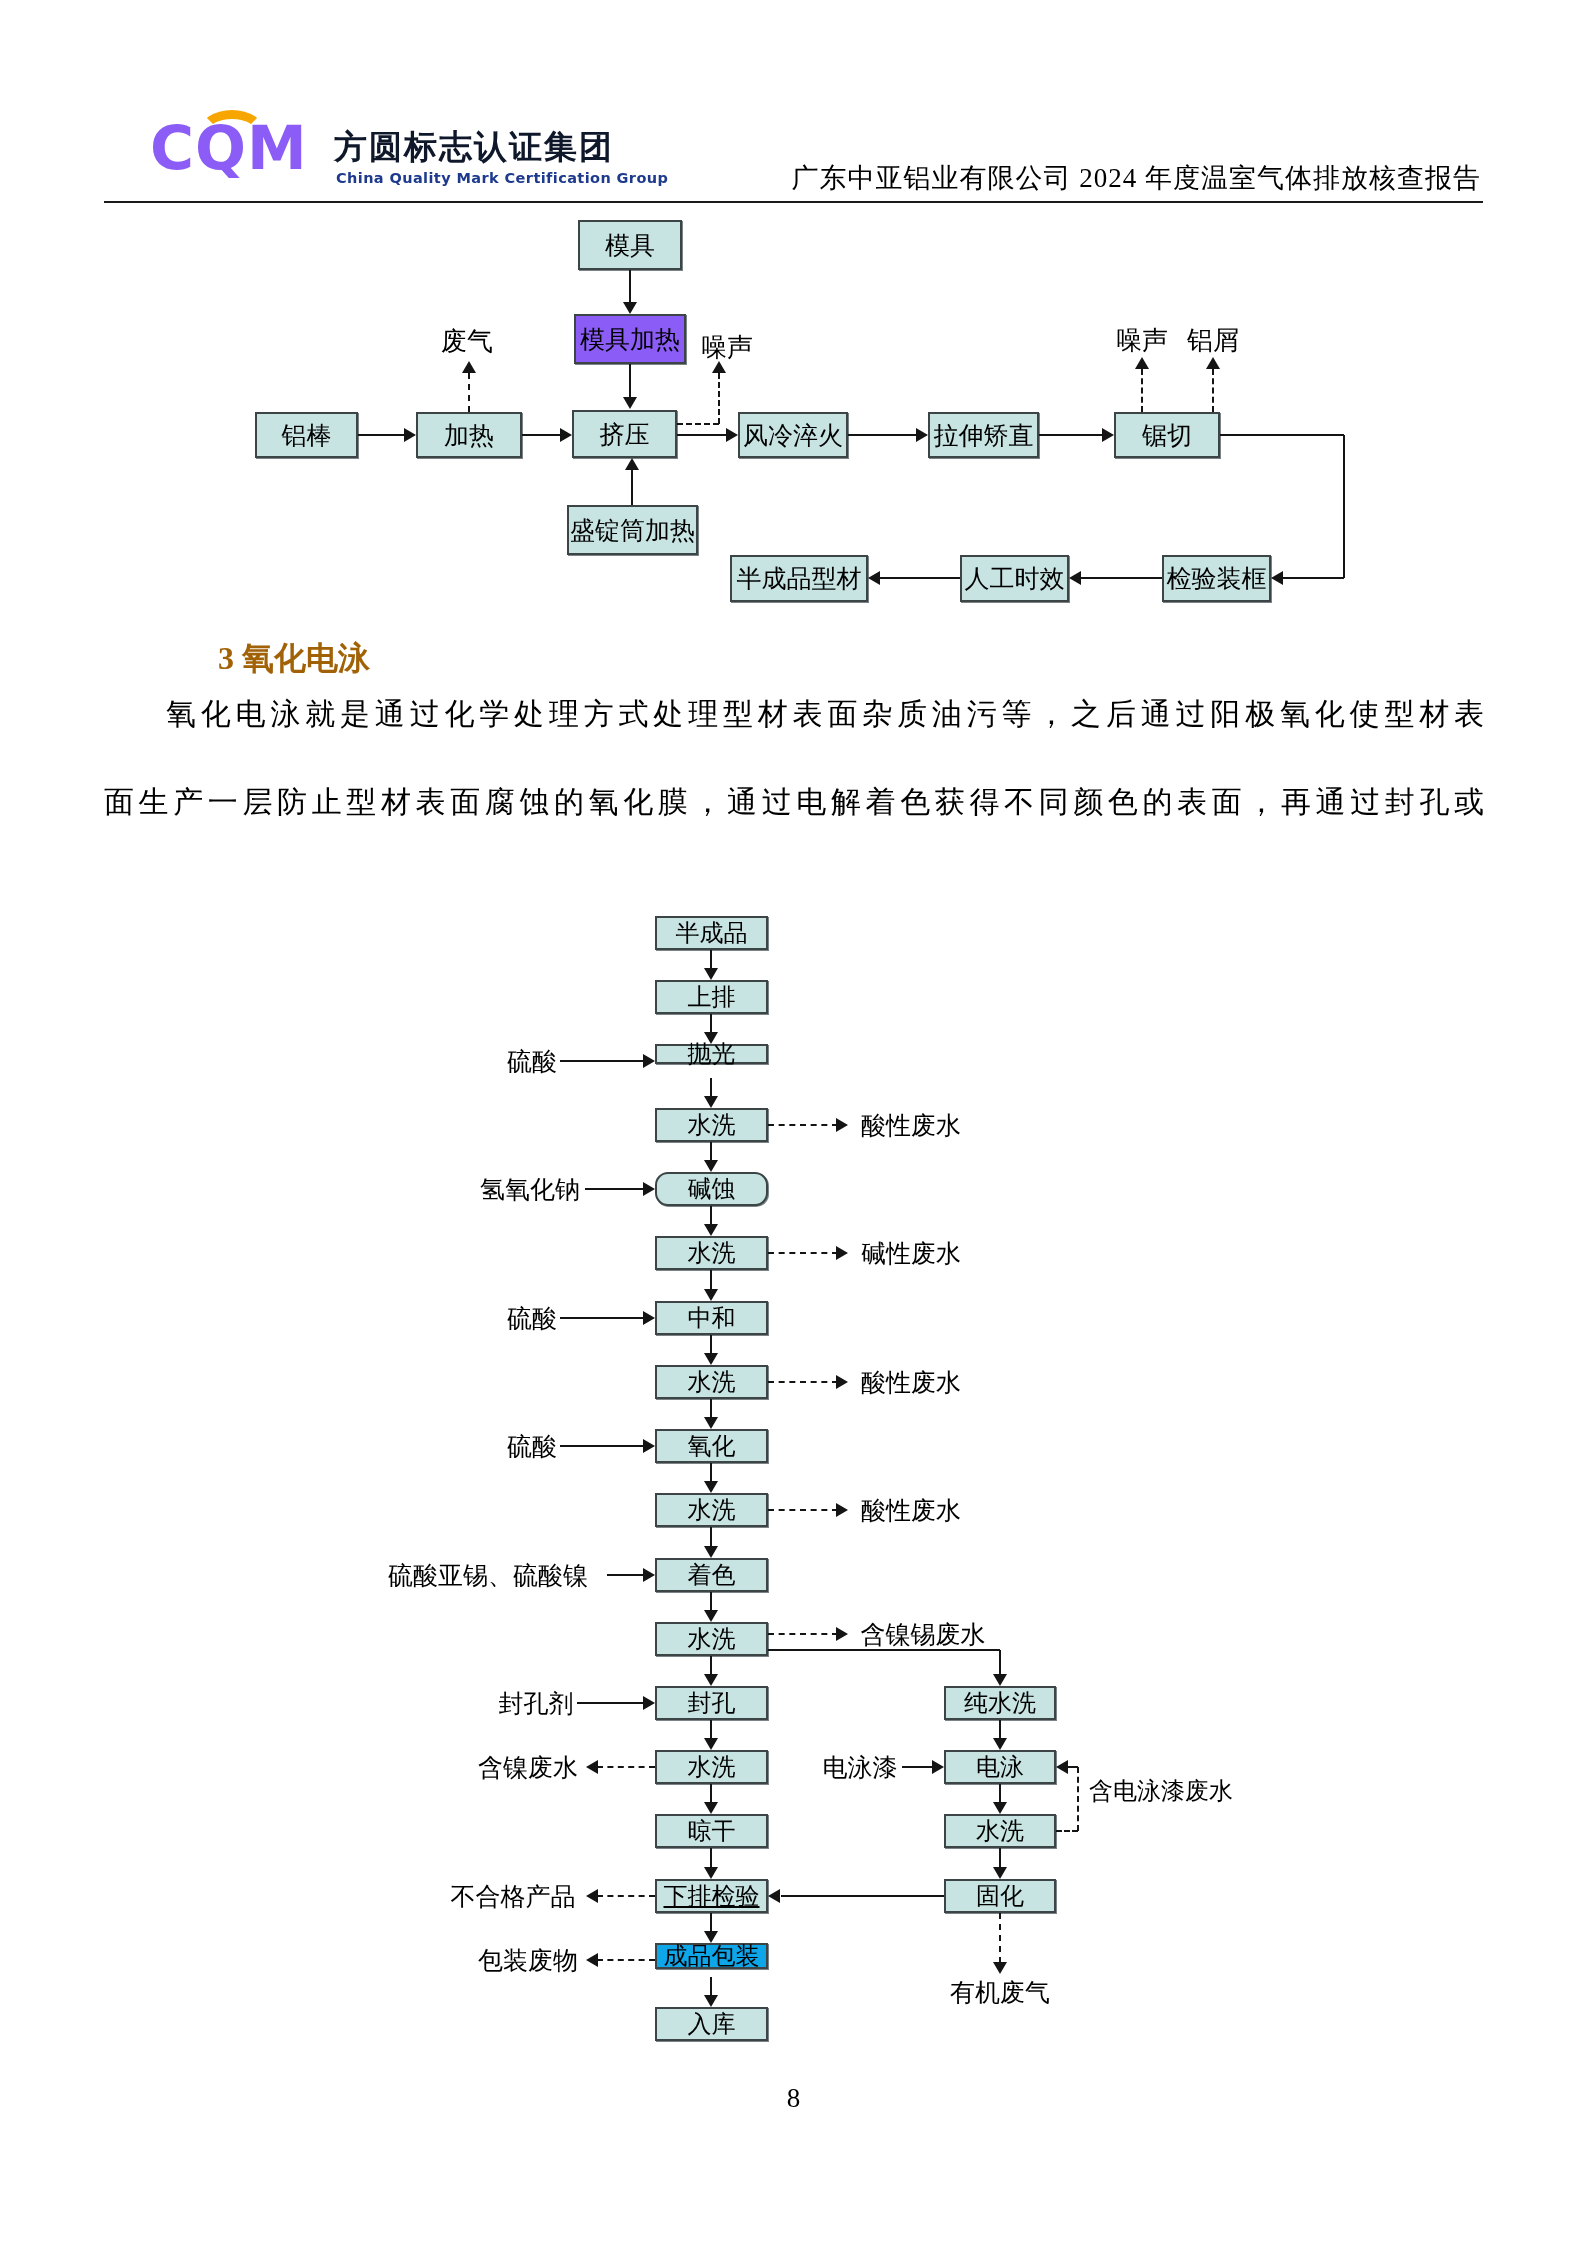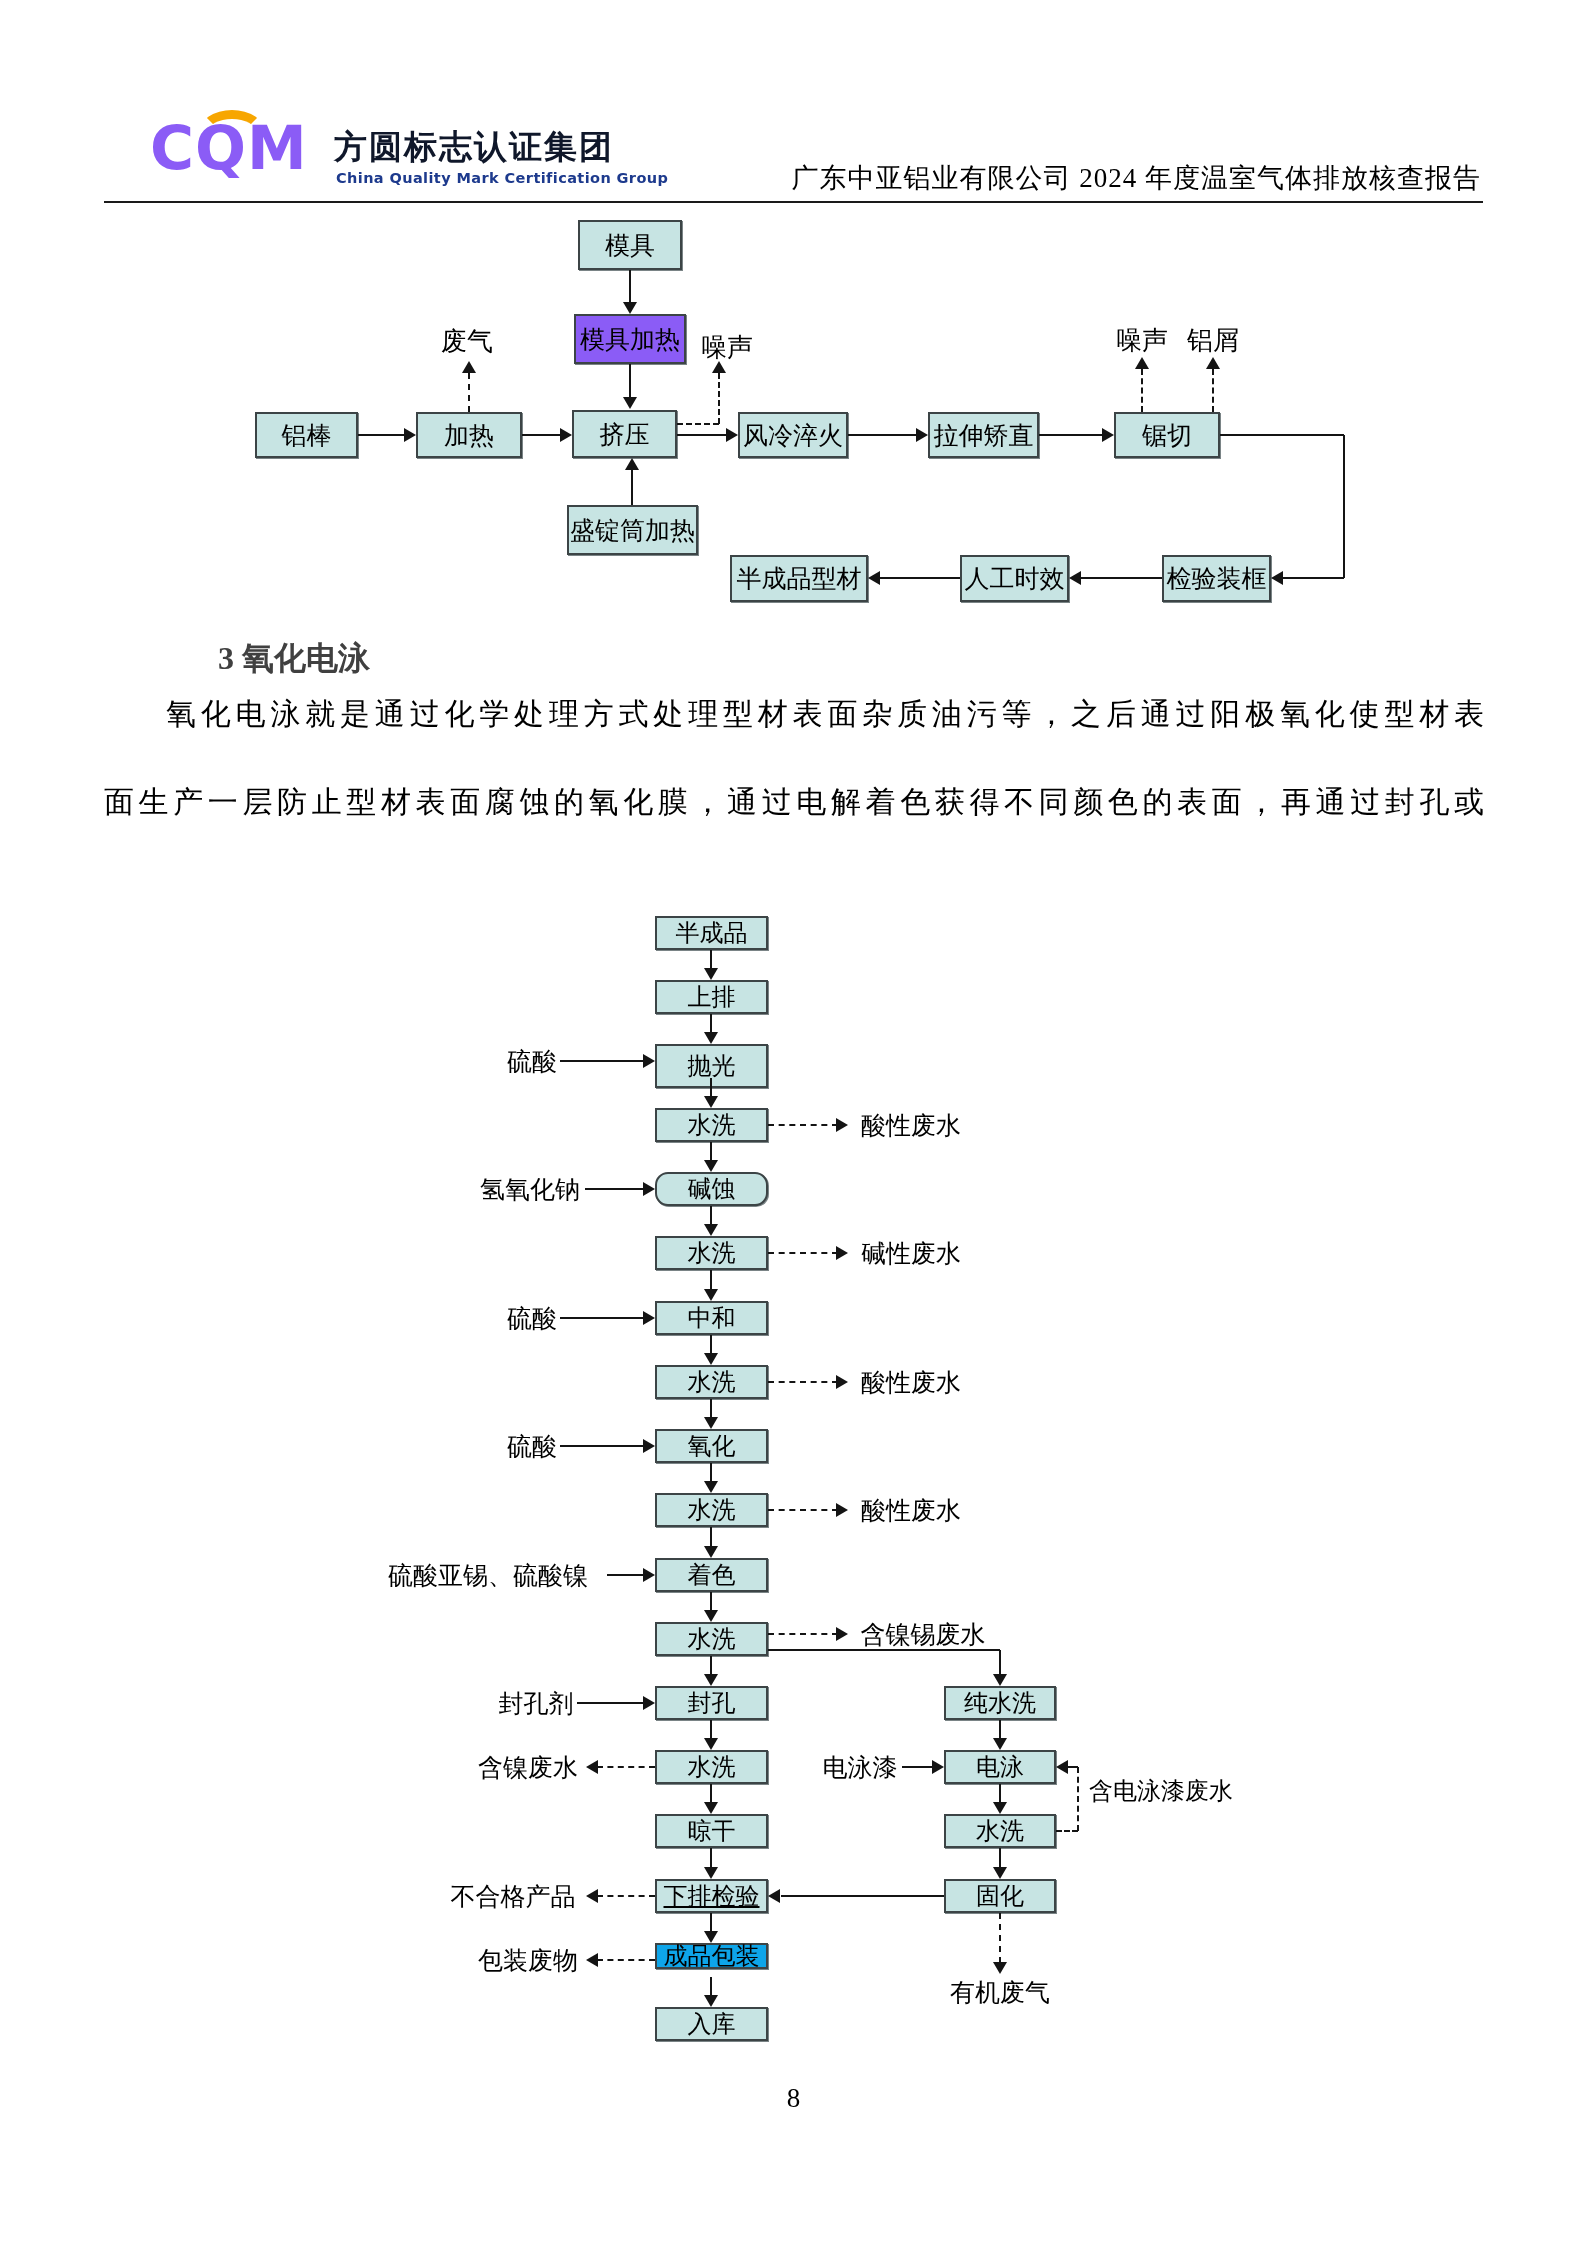--- a/index.html
+++ b/index.html
@@ -32,7 +32,7 @@
   }
   
   .sec-heading{
-    position:absolute;left:218px;top:638px;margin:0;font-size:32px;font-weight:bold;color:#404040;line-height:40px;
+    position:absolute;left:218px;top:638px;margin:0;font-size:32px;font-weight:bold;color:#a16207;line-height:40px;
   }
   .para{position:absolute;left:104px;top:670px;width:1380px;font-size:30px;color:#000;}
   .pline{height:88px;line-height:88px;white-space:nowrap;}

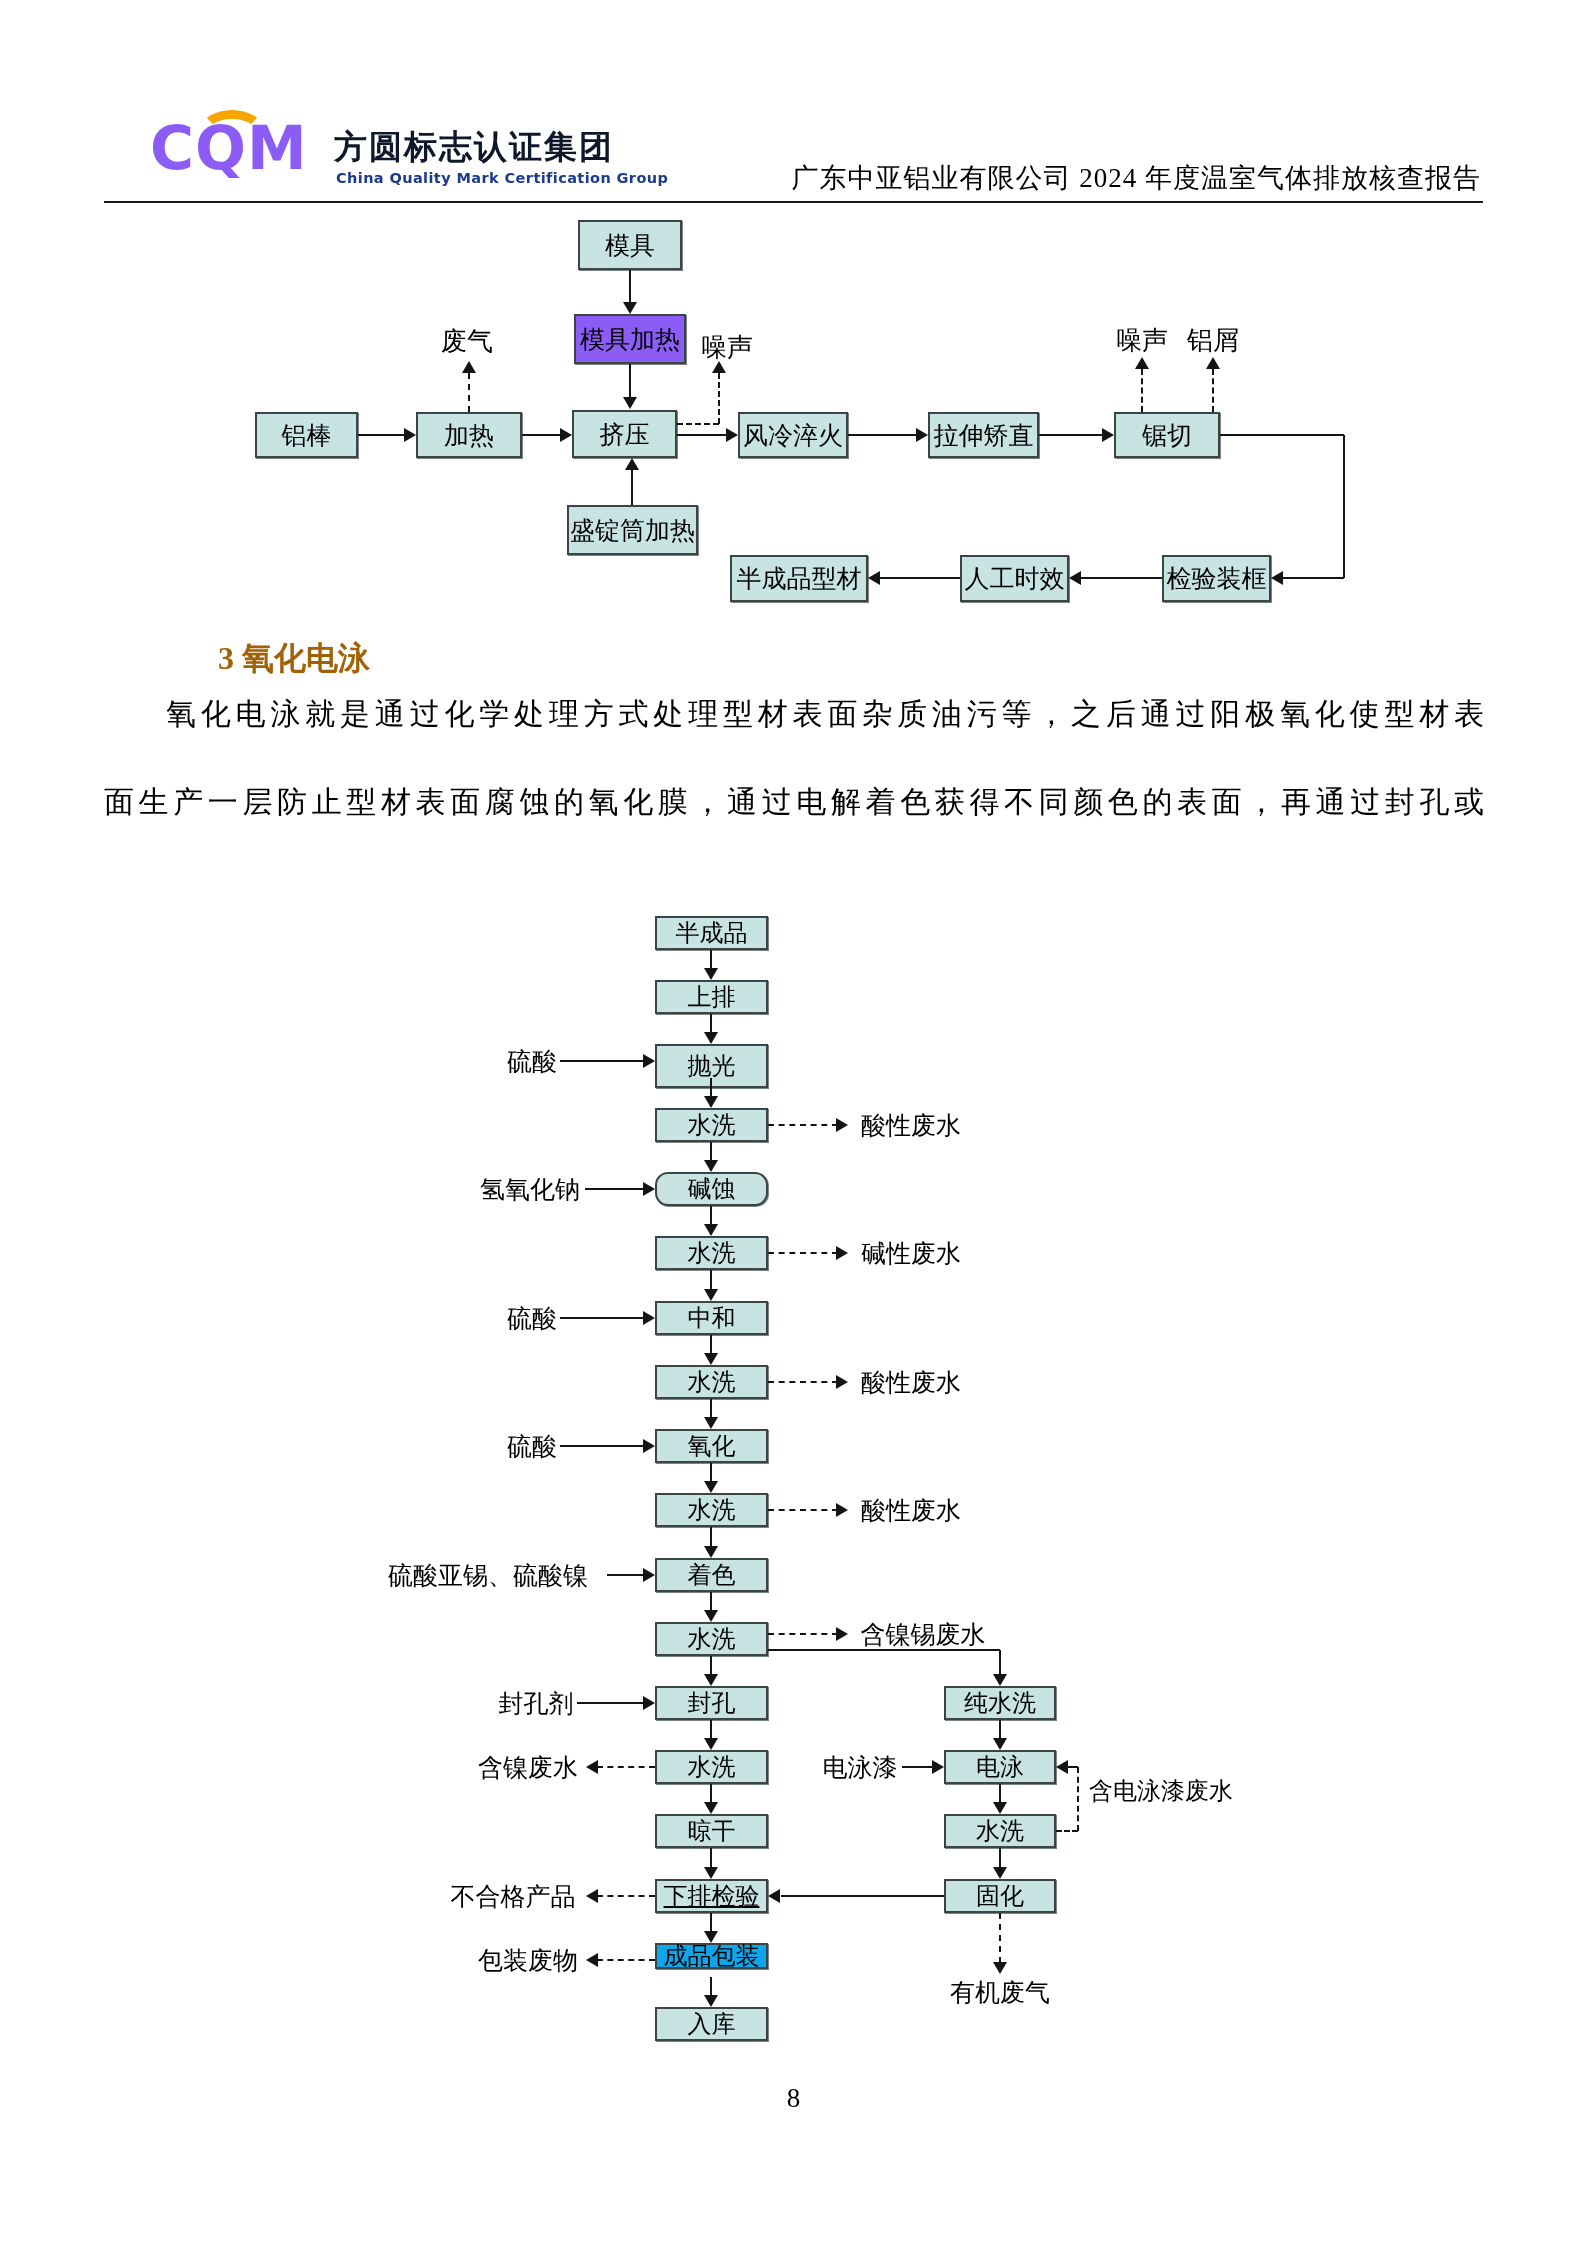--- a/index.html
+++ b/index.html
@@ -127,7 +127,7 @@
   <div class="fc">
       <div class="node" style="left: 655px; top: 916px; width: 113px; height: 34px; font-size: 24px; background: rgb(199, 228, 227); border-color: rgb(60, 68, 70);">半成品</div>
       <div class="node" style="left: 655px; top: 980px; width: 113px; height: 34px; font-size: 24px; background: rgb(199, 228, 227); border-color: rgb(60, 68, 70);">上排</div>
-      <div class="node" style="left: 655px; top: 1044px; width: 113px; height: 44px; font-size: 24px; background: rgb(199, 228, 227); border-color: rgb(60, 68, 70);">抛光</div>
+      <div class="node" style="left: 655px; top: 1044px; width: 113px; height: 20px; font-size: 24px; background: rgb(199, 228, 227); border-color: rgb(60, 68, 70);">抛光</div>
       <div class="node" style="left: 655px; top: 1108px; width: 113px; height: 34px; font-size: 24px; background: rgb(199, 228, 227); border-color: rgb(60, 68, 70);">水洗</div>
       <div class="node" style="left: 655px; top: 1172px; width: 113px; height: 34px; font-size: 24px; background: rgb(199, 228, 227); border-color: rgb(60, 68, 70); border-radius: 13px;">碱蚀</div>
       <div class="node" style="left: 655px; top: 1236px; width: 113px; height: 34px; font-size: 24px; background: rgb(199, 228, 227); border-color: rgb(60, 68, 70);">水洗</div>

